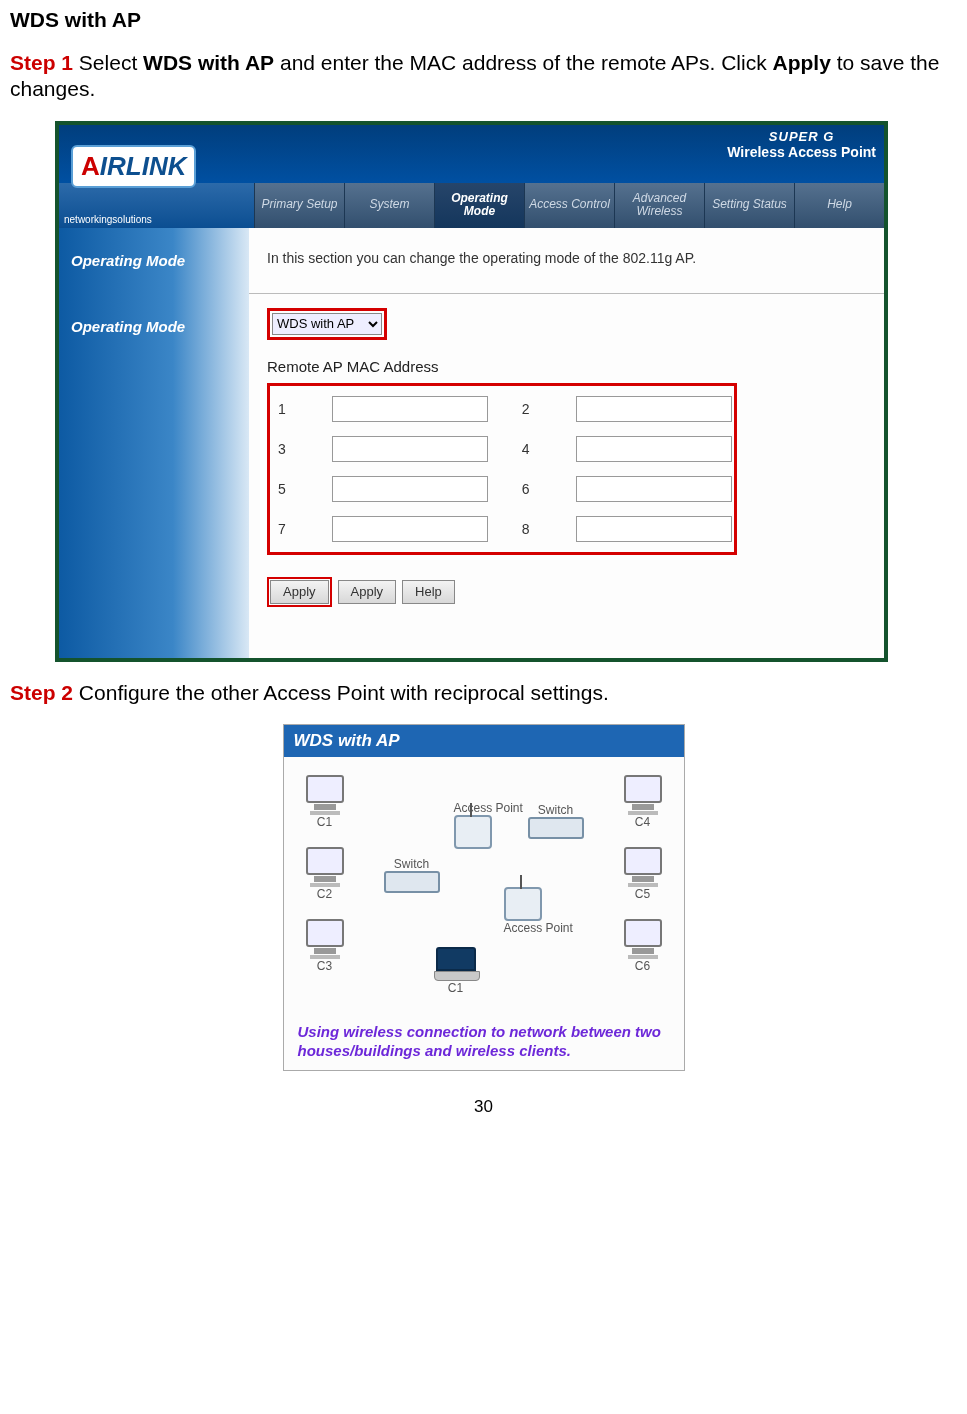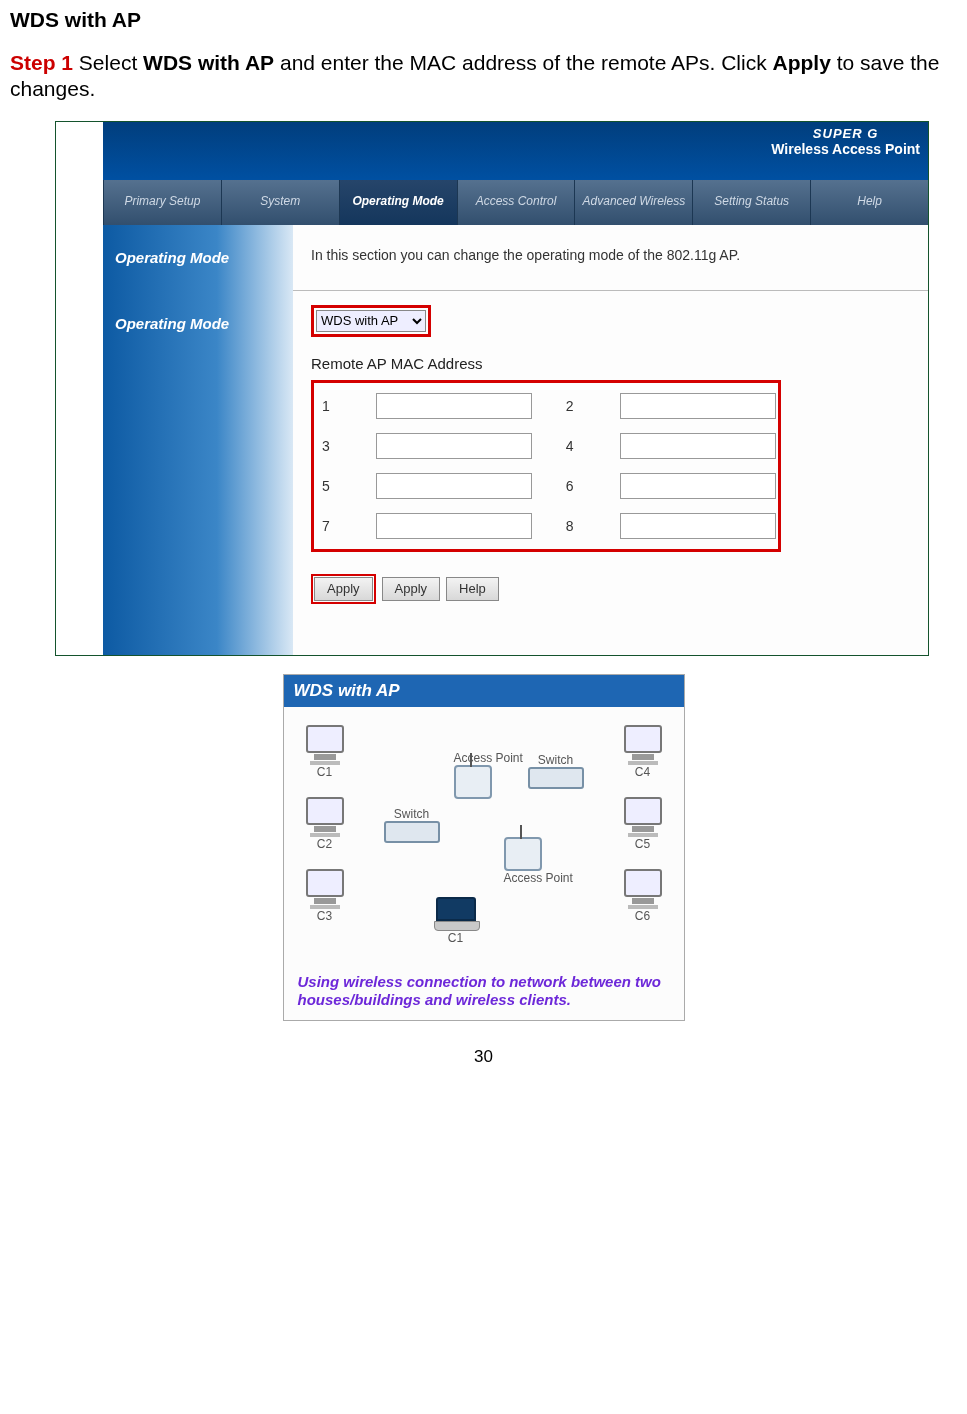--- a/index.html
+++ b/index.html
@@ -29,9 +29,8 @@
   .router-shot{
     width:825px;
     margin:0 0 18px 45px;
-    border:1px solid #14532d;
+    border:4px solid #14532d;
     background:#fff;
-    padding-left:47px;
   }
   .router-top{
     height:58px;

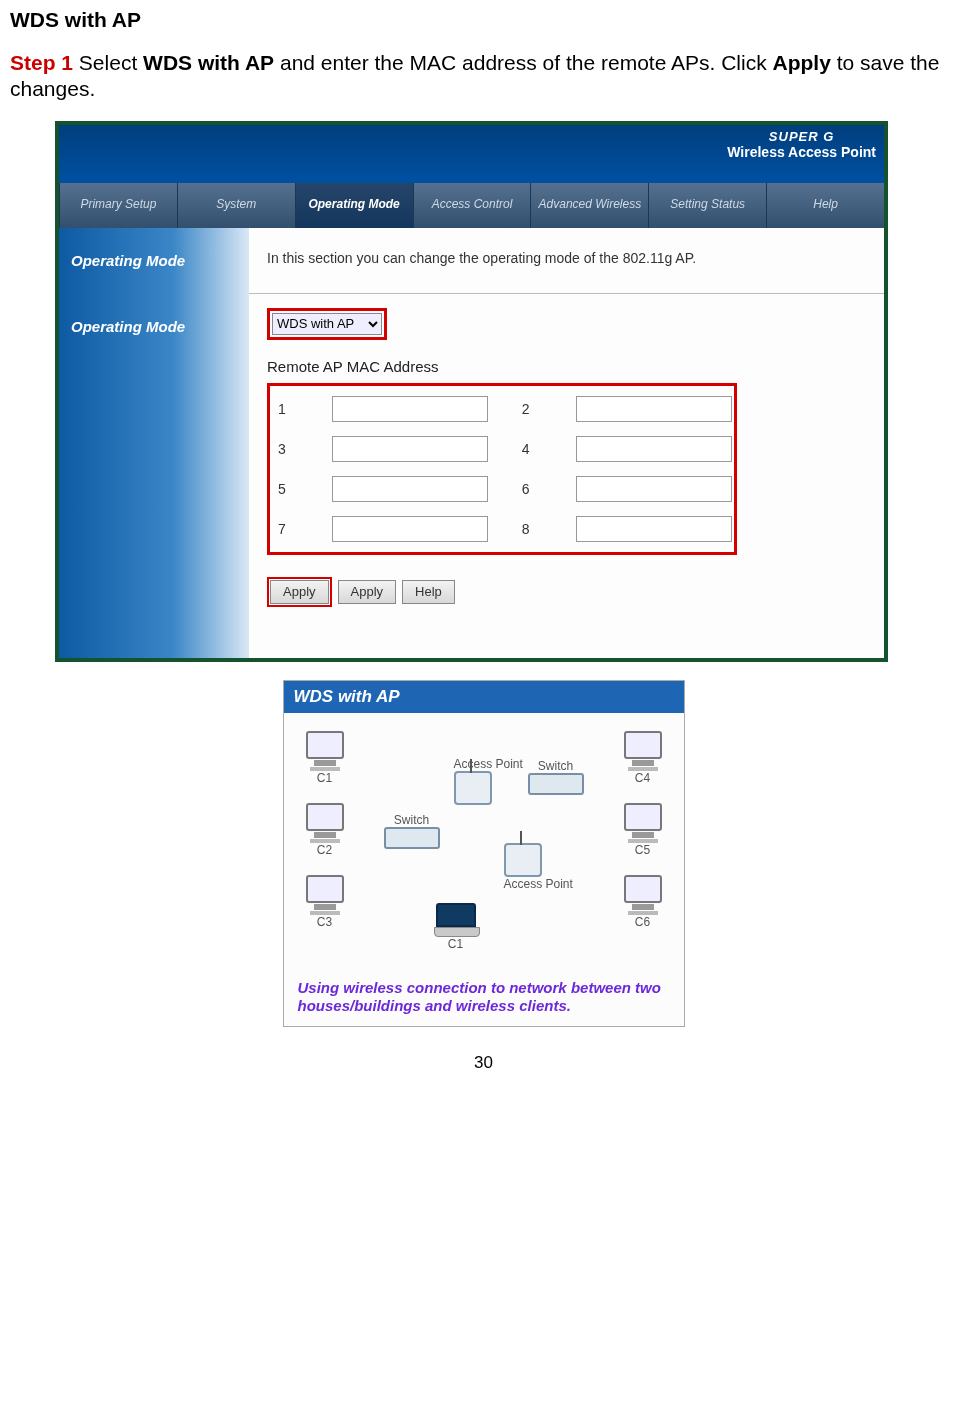--- a/index.html
+++ b/index.html
@@ -188,6 +188,12 @@
       </div>
     </div>
     <div class="router-navrow">
+      <div class="logo-cell">
+        <div class="logo-big">
+          <span class="a">A</span><span>IRLINK</span>
+        </div>
+        <span>networkingsolutions</span>
+      </div>
       <div class="nav-tabs">
         <div class="nav-tab">Primary Setup</div>
         <div class="nav-tab">System</div>

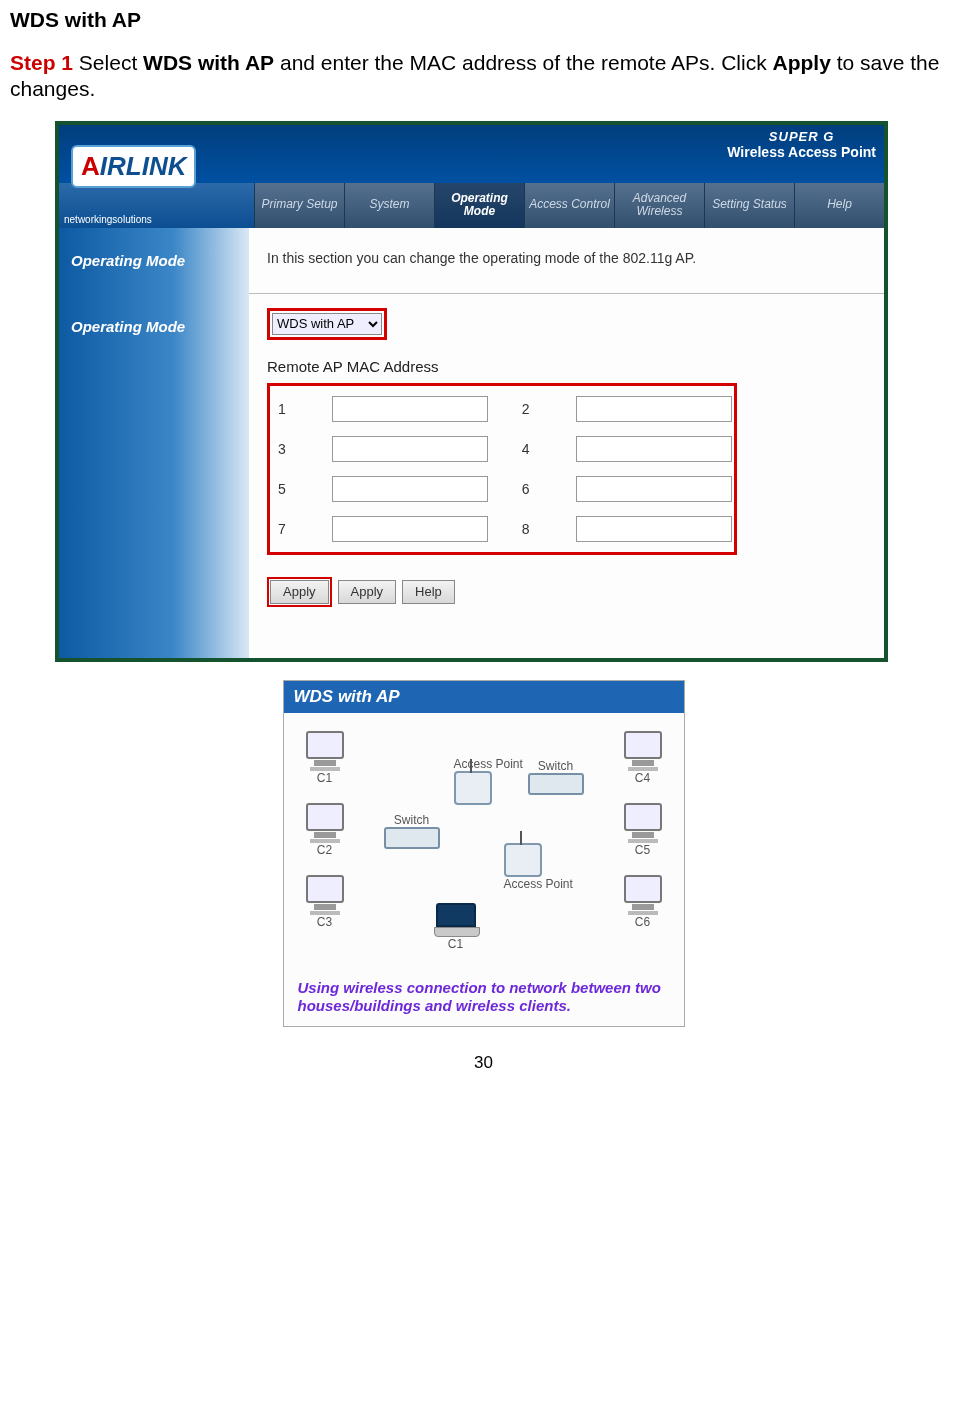--- a/index.html
+++ b/index.html
@@ -254,6 +254,9 @@
     </div>
   </div>
 
+  <div class="body-text">
+    <span class="step-label">Step 2</span><span> Configure the other Access Point with reciprocal settings.</span>
+  </div>
 
   <div class="diagram-shot">
     <div class="diagram-title">WDS with AP</div>

